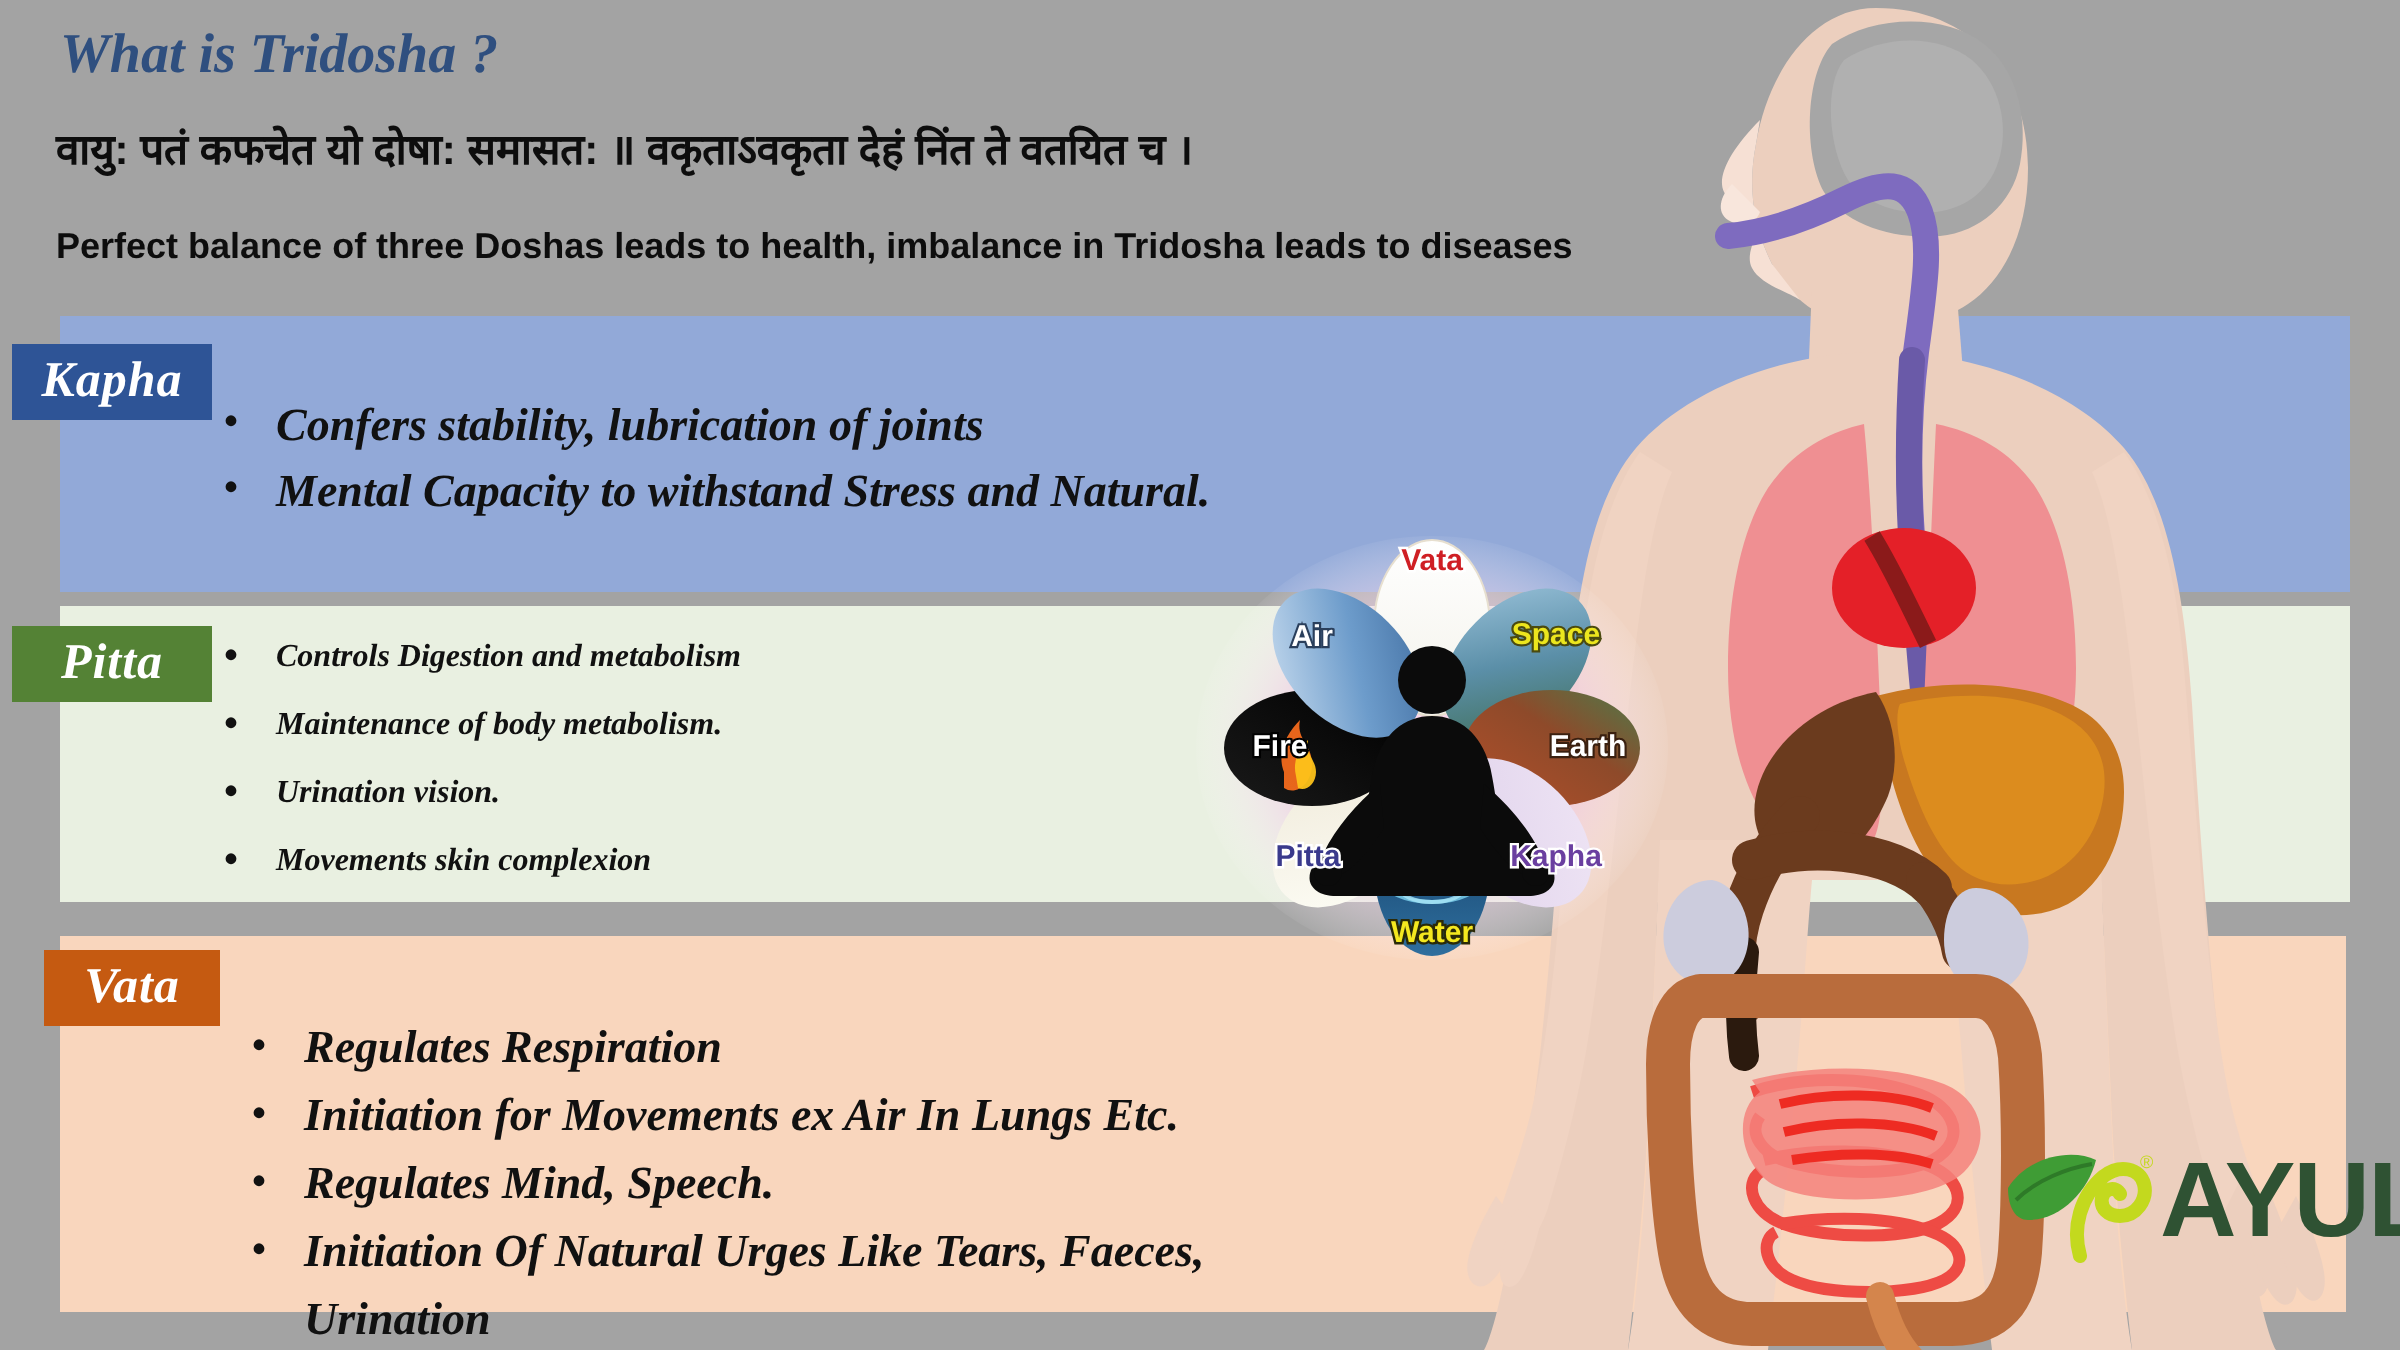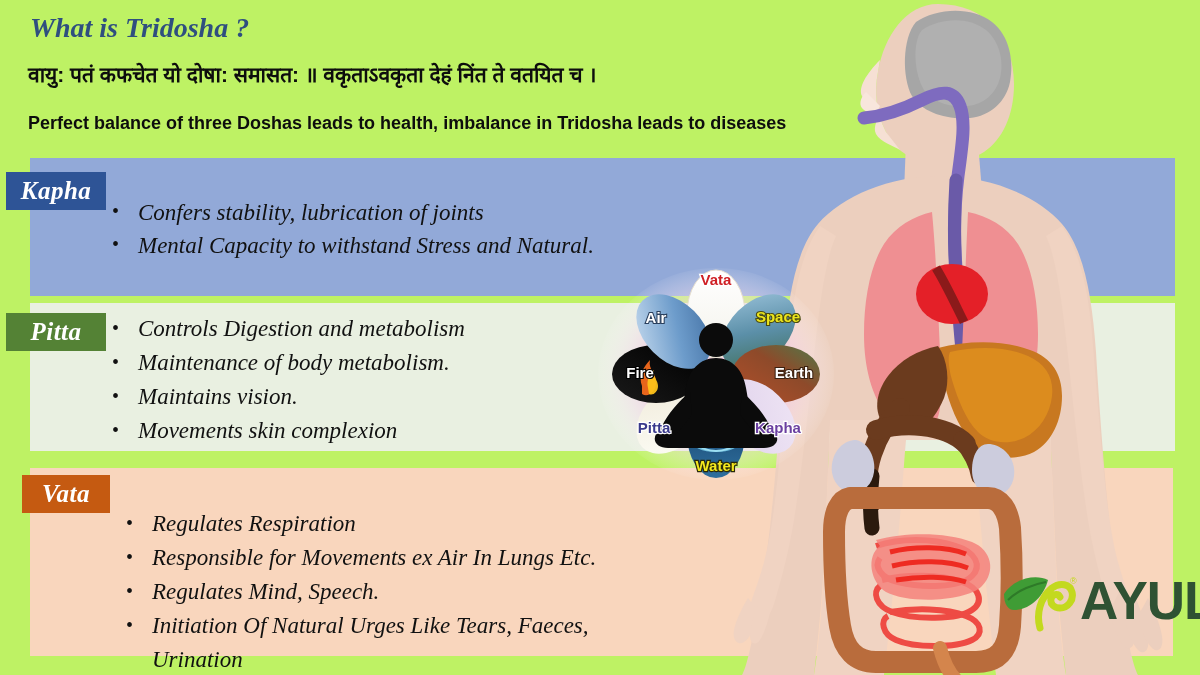--- a/index.html
+++ b/index.html
@@ -4,7 +4,7 @@
 <style>
   html,body{margin:0;padding:0;background:#fff;}
   body{width:1200px;height:675px;overflow:hidden;font-family:"Liberation Sans",sans-serif;}
-  #slide{position:relative;width:1200px;height:675px;background:#bef264;overflow:hidden;}
+  #slide{position:relative;width:1200px;height:675px;background:#a3a3a3;overflow:hidden;}
 
   
   #bodyart{position:absolute;left:700px;top:0;width:500px;height:675px;z-index:3;pointer-events:none;}

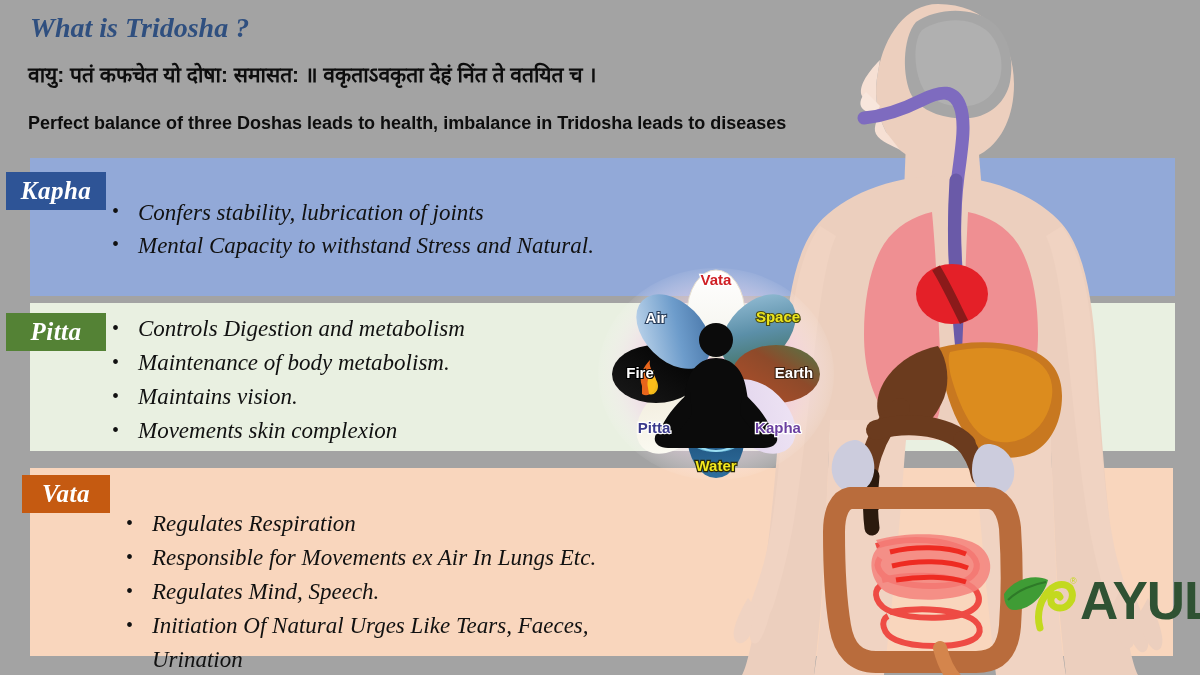--- a/index.html
+++ b/index.html
@@ -36,7 +36,7 @@
 
   
   .bullets{position:absolute;z-index:6;margin:0;padding:0;list-style:none;
-           font-family:"Liberation Serif",serif;font-style:italic;font-weight:400;
+           font-family:"Liberation Serif",serif;font-style:italic;font-weight:700;
            color:#111111;}
   .bullets li{position:relative;padding-left:30px;white-space:pre-line;}
   .bullets li:before{content:"\2022";position:absolute;left:4px;top:-1px;font-style:normal;font-size:20px;}

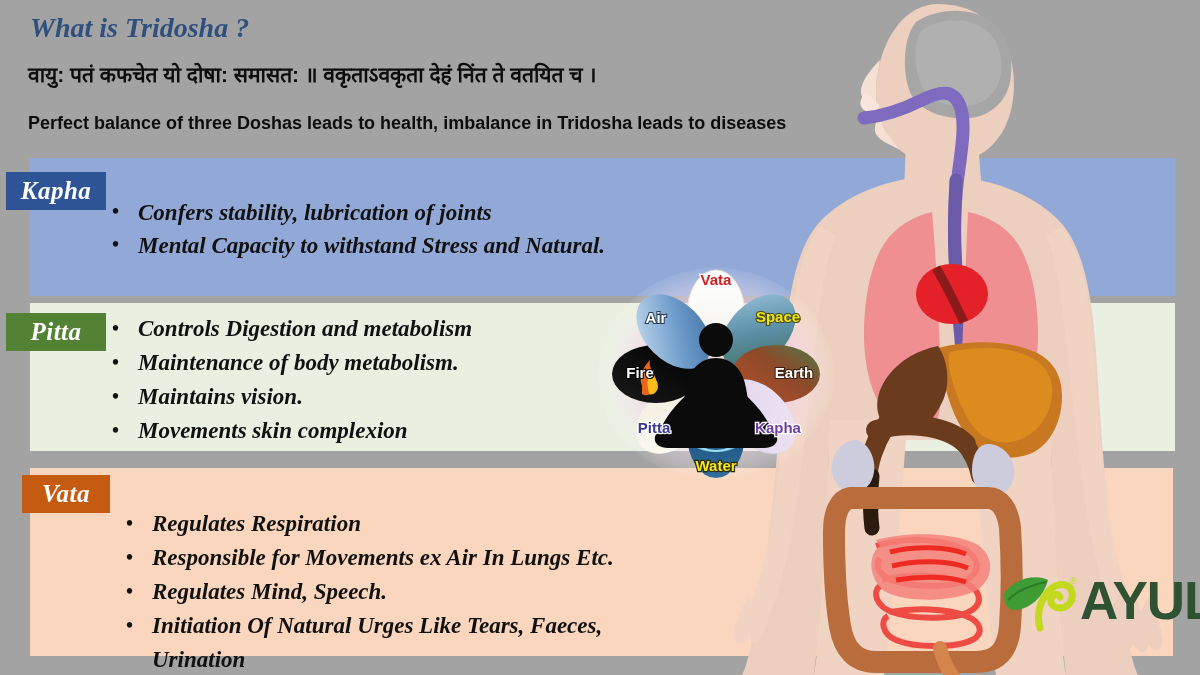--- a/index.html
+++ b/index.html
@@ -41,7 +41,7 @@
   .bullets li{position:relative;padding-left:30px;white-space:pre-line;}
   .bullets li:before{content:"\2022";position:absolute;left:4px;top:-1px;font-style:normal;font-size:20px;}
   #list-kapha{left:108px;top:196px;font-size:23px;line-height:33px;}
-  #list-pitta{left:108px;top:312px;font-size:23px;line-height:34px;}
+  #list-pitta{left:108px;top:312px;font-size:16px;line-height:34px;}
   #list-vata {left:122px;top:507px;font-size:23px;line-height:34px;}
 
   

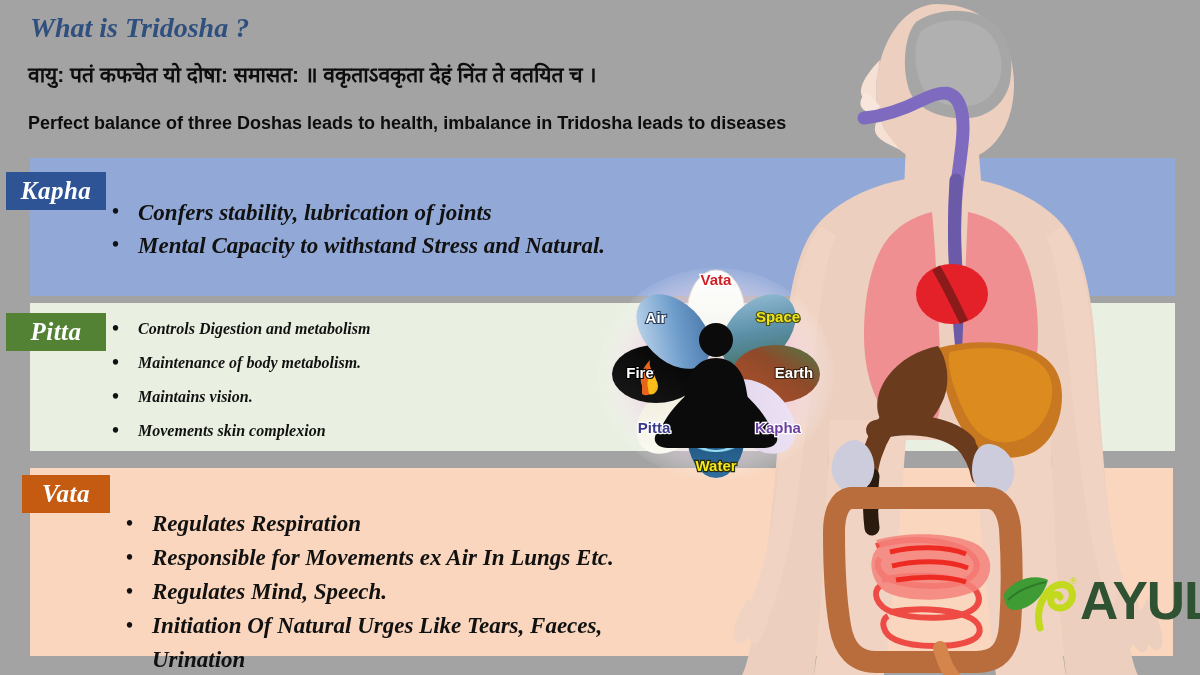--- a/index.html
+++ b/index.html
@@ -213,7 +213,7 @@
   <ul class="bullets" id="list-pitta">
     <li>Controls Digestion and metabolism</li>
     <li>Maintenance of body metabolism.</li>
-    <li>Maintains vision.</li>
+    <li>Urination vision.</li>
     <li>Movements skin complexion</li>
   </ul>
 

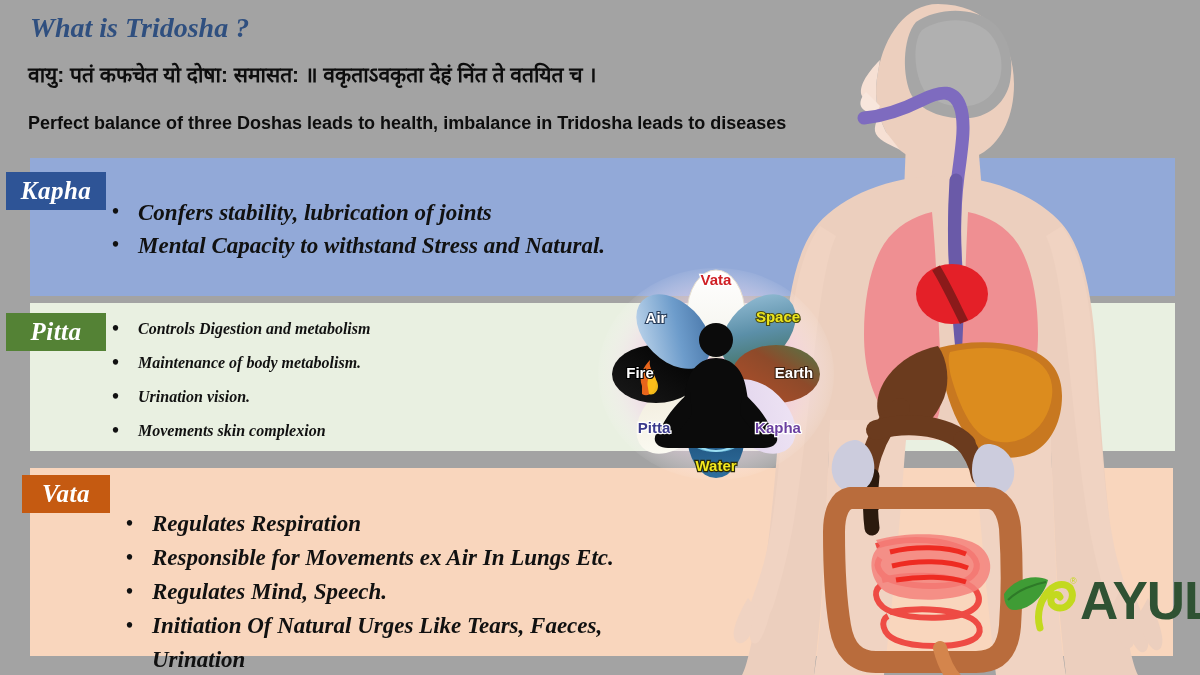--- a/index.html
+++ b/index.html
@@ -219,7 +219,7 @@
 
   <ul class="bullets" id="list-vata">
     <li>Regulates Respiration</li>
-    <li>Responsible for Movements ex Air In Lungs Etc.</li>
+    <li>Initiation for Movements ex Air In Lungs Etc.</li>
     <li>Regulates Mind, Speech.</li>
     <li>Initiation Of Natural Urges Like Tears, Faeces,
 Urination</li>

